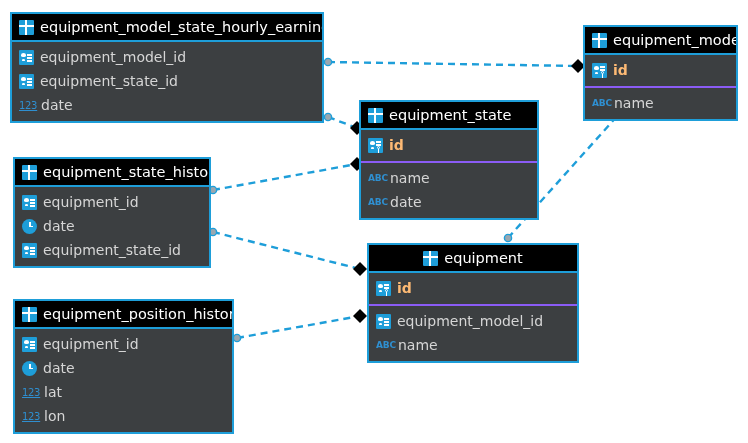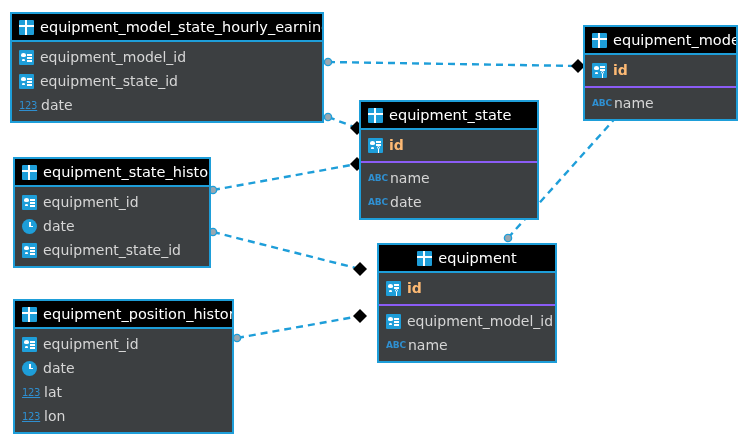--- a/index.html
+++ b/index.html
@@ -342,7 +342,7 @@
           </div>
         </div>
       </div>
-      <div class="entity" style="left: 377px; top: 243px; width: 180px;">
+      <div class="entity" style="left: 367px; top: 243px; width: 212px;">
         <div class="entity-header center">
           <span class="ic ic-table"></span>
           <span>equipment</span>

